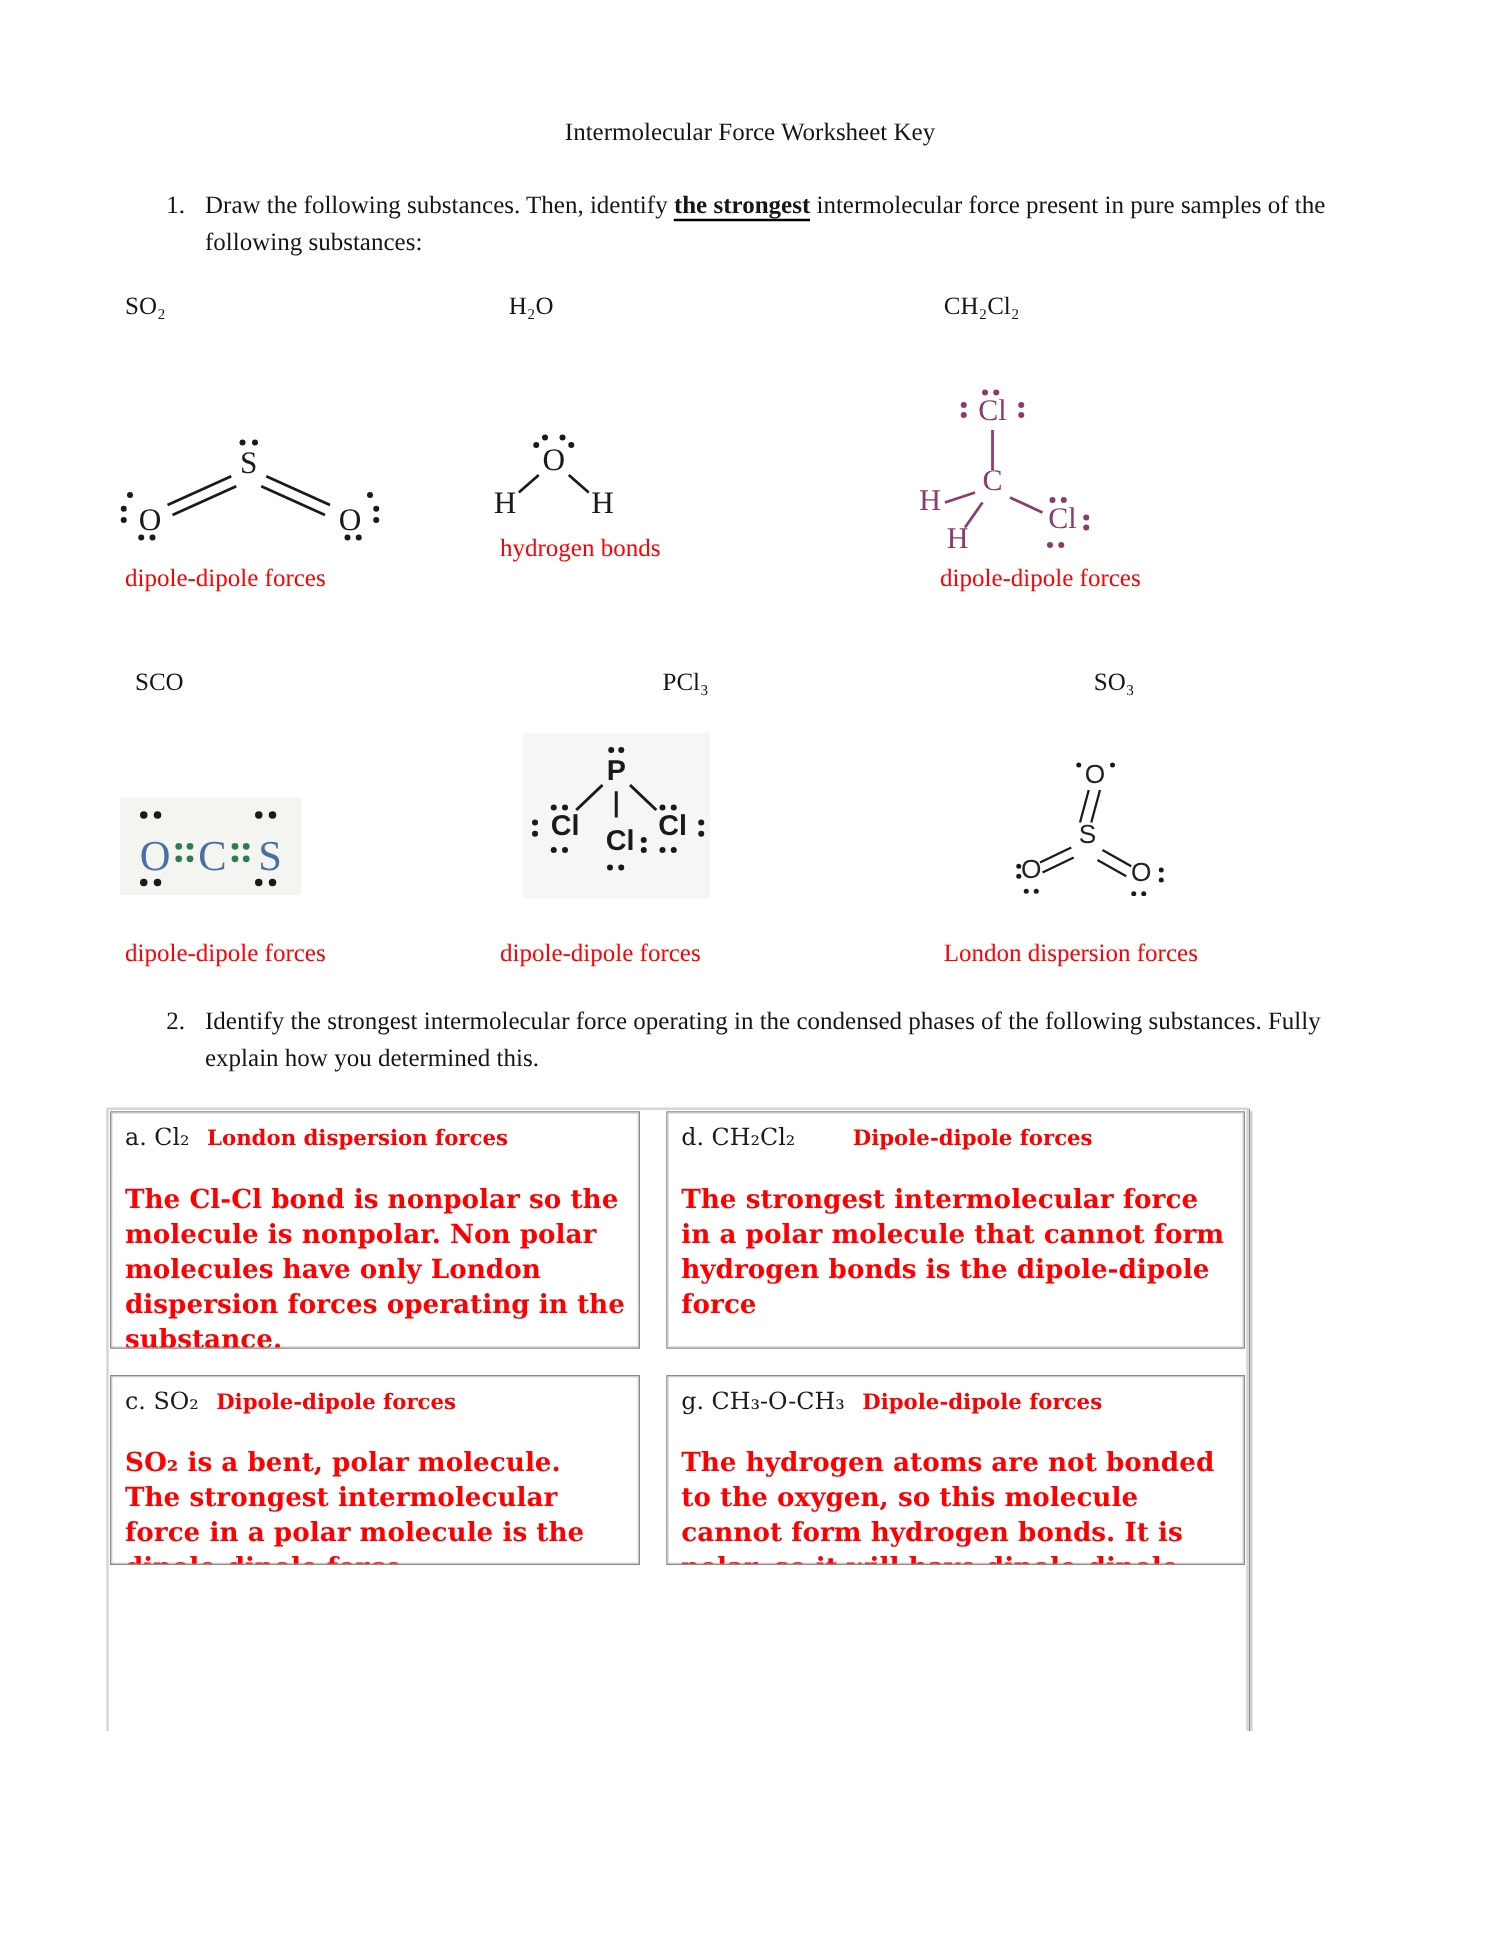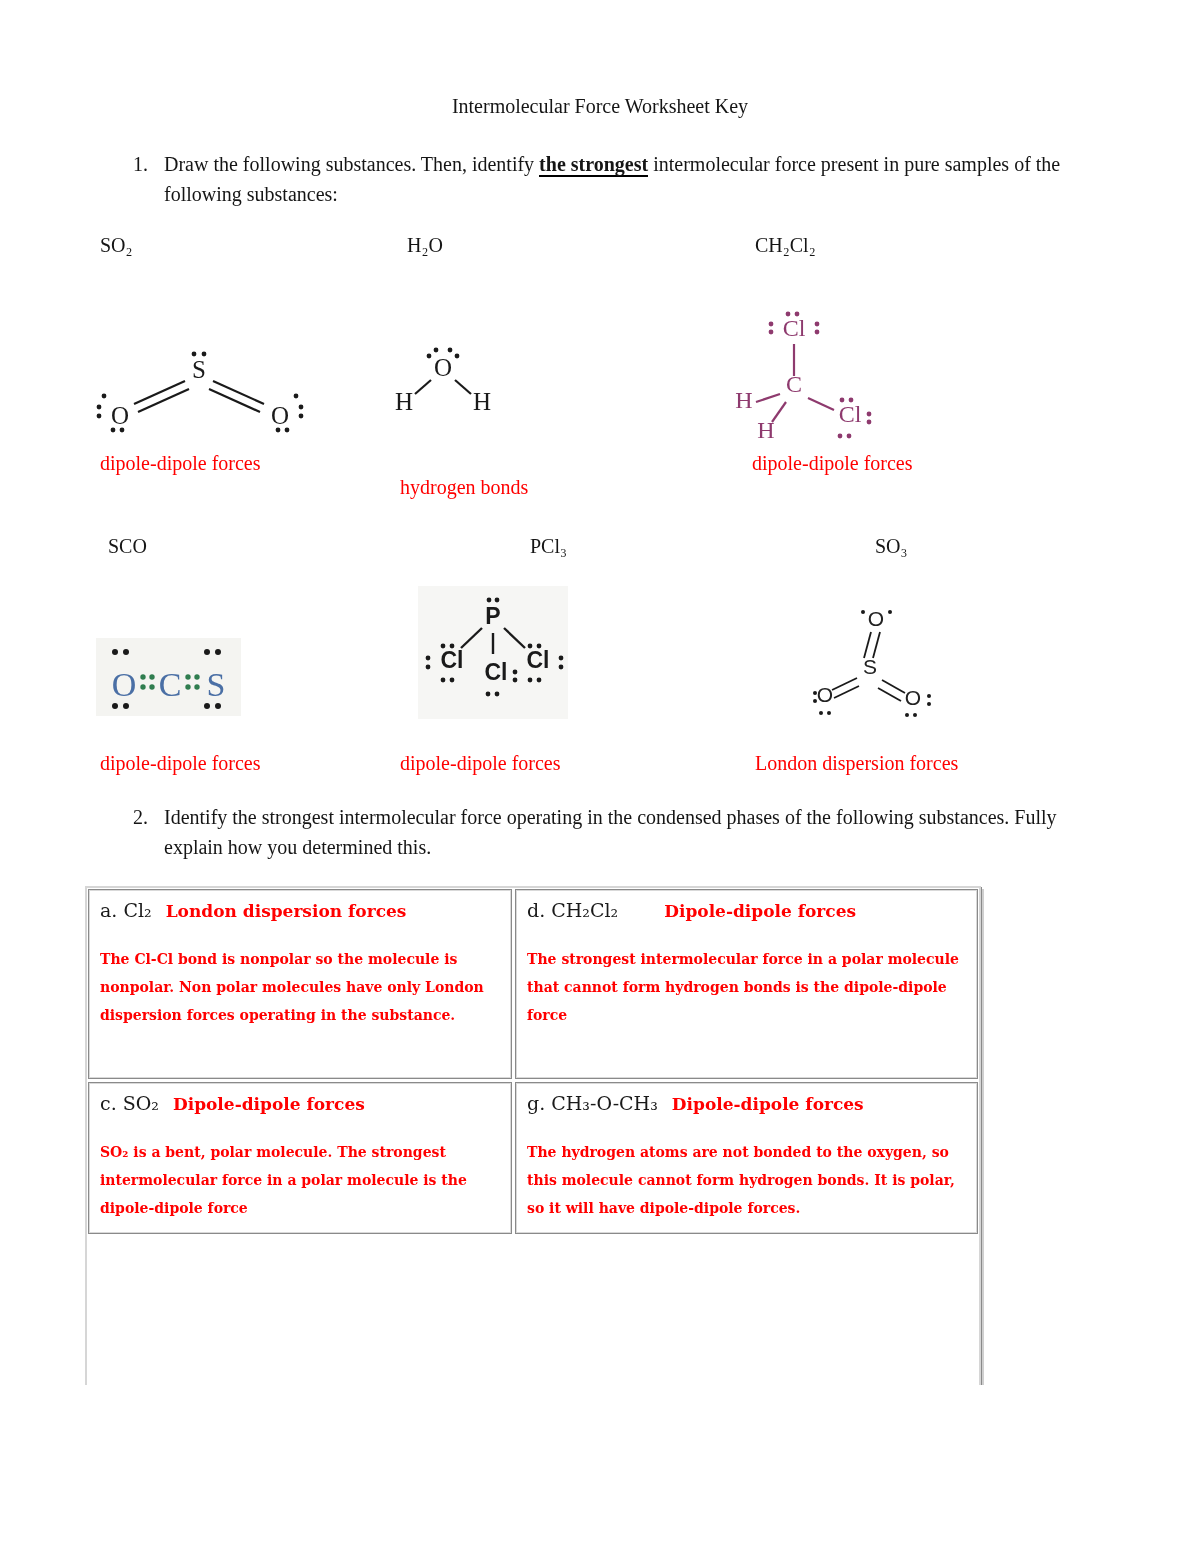--- a/index.html
+++ b/index.html
@@ -121,7 +121,7 @@
   </svg>
 
   <div class="ans" style="left:100px;top:452px">dipole-dipole forces</div>
-  <div class="ans" style="left:400px;top:476px">hydrogen bonds</div>
+  <div class="ans" style="left:400px;top:428px">hydrogen bonds</div>
   <div class="ans" style="left:752px;top:452px">dipole-dipole forces</div>
 
   <div class="formula" style="left:108px;top:535px">SCO</div>

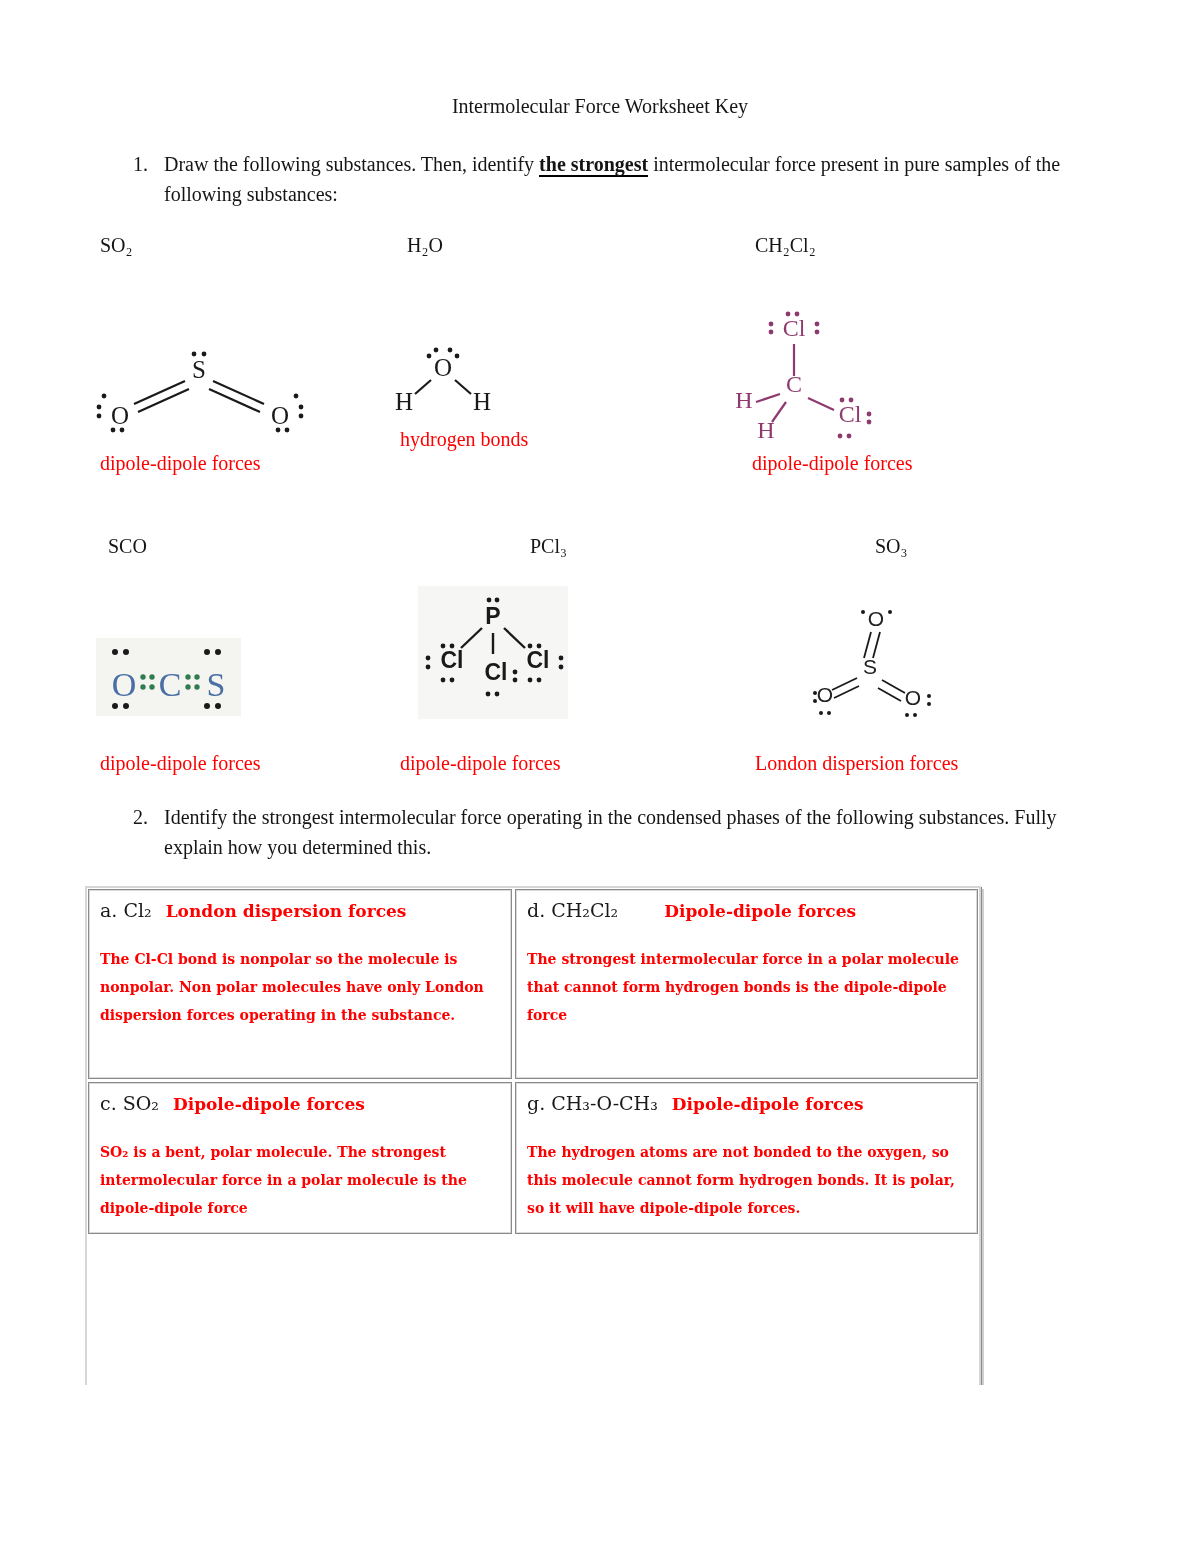--- a/index.html
+++ b/index.html
@@ -34,7 +34,7 @@
   
   .ws-table{position:absolute;left:85px;top:886px;display:grid;
             grid-template-columns:424px 463px;grid-template-rows:190px 152px 175px;
-            gap:3px;border:2px solid #d6d6d6;box-shadow:1px 1px 0 #8a8a8a,3px 3px 0 #cfcfcf;
+            gap:21px;border:2px solid #d6d6d6;box-shadow:1px 1px 0 #8a8a8a,3px 3px 0 #cfcfcf;
             background:#fff;padding:1px;}
   .cell{border:1px solid #8a8a8a;box-shadow:inset 1px 1px 0 #d9d9d9, inset -1px -1px 0 #d9d9d9;
         padding:9px 11px;overflow:hidden;background:#fff;}

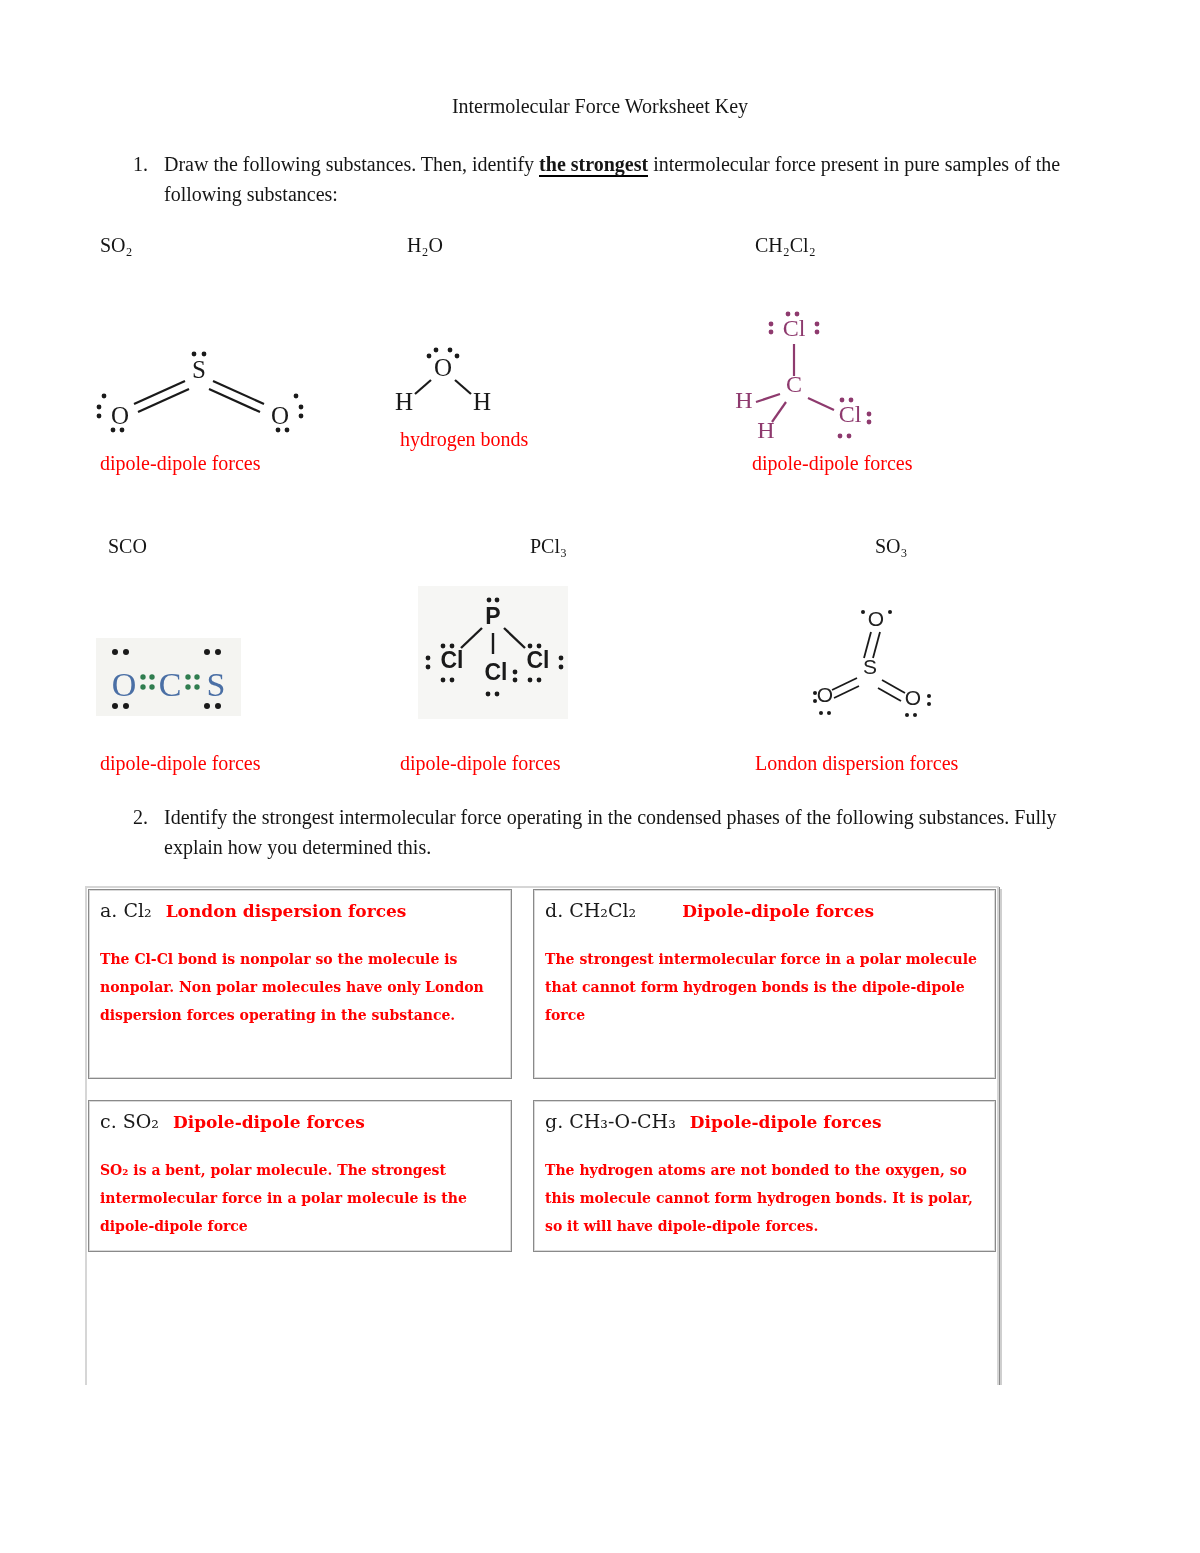--- a/index.html
+++ b/index.html
@@ -44,7 +44,7 @@
   .gap-b{margin-left:85px;}
   .gap-d{margin-left:42px;}
   .cell-body{margin-top:24px;font-family:"DejaVu Serif",serif;font-weight:bold;
-             font-size:14px;line-height:28px;color:#ff0000;}
+             font-size:21px;line-height:28px;color:#ff0000;}
 </style>
 </head>
 <body>

